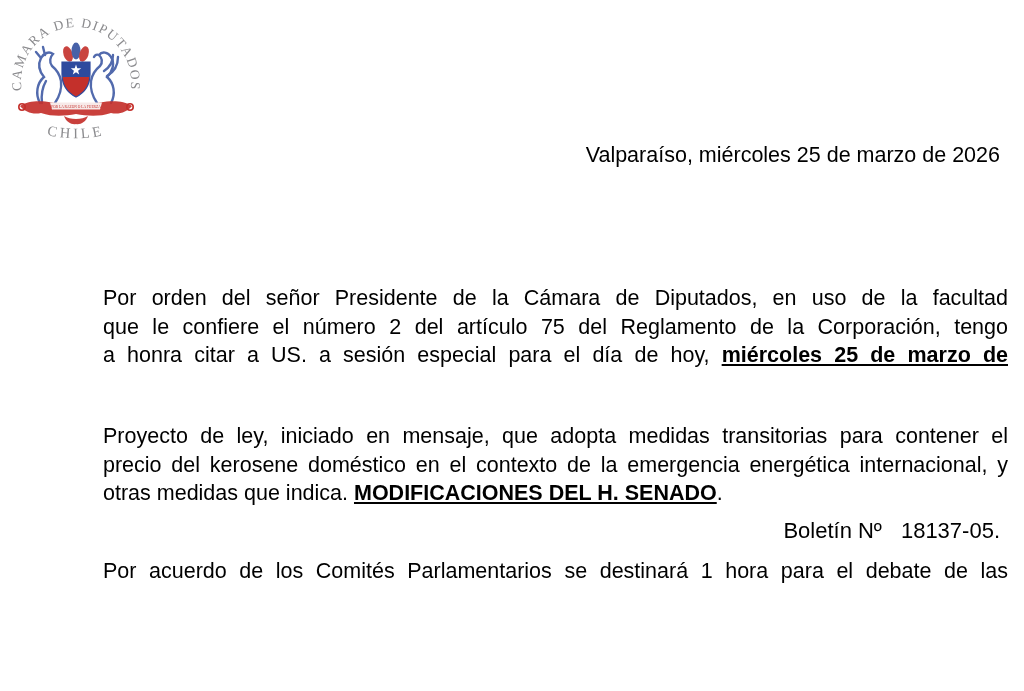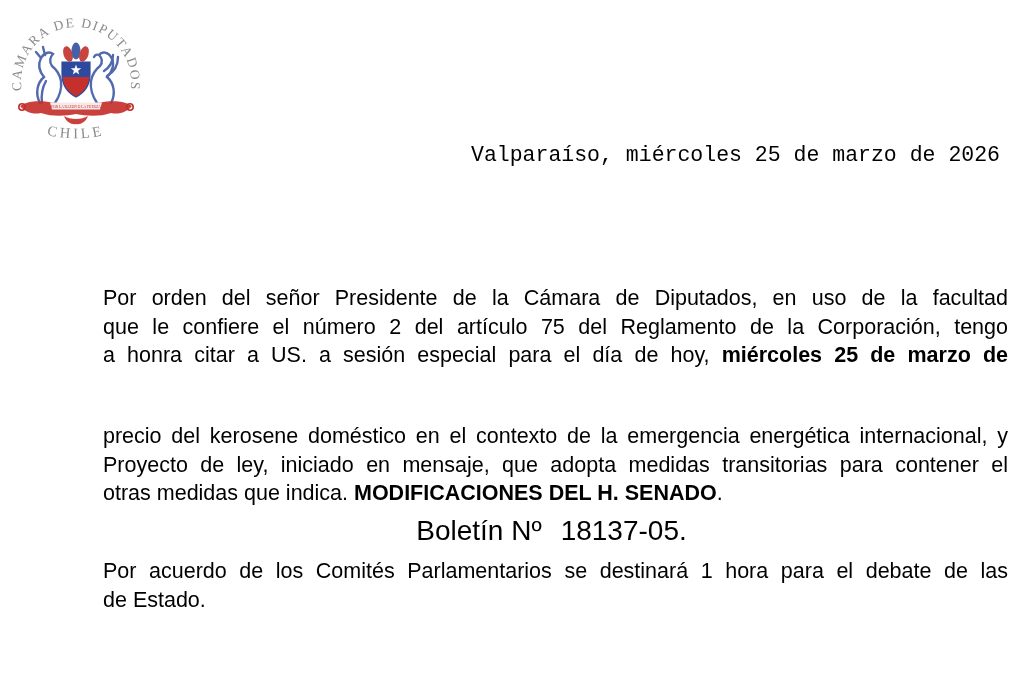--- a/index.html
+++ b/index.html
@@ -19,7 +19,7 @@
   }
   .dateline {
     position:absolute; left:103px; top:141px; width:897px;
-    font-size:21.5px; line-height:28.6px; text-align:right;font-family:Liberation Mono, monospace;
+    font-size:21.5px; line-height:28.6px; text-align:right;
   }
   .block {
     position:absolute; left:103px; width:905px;

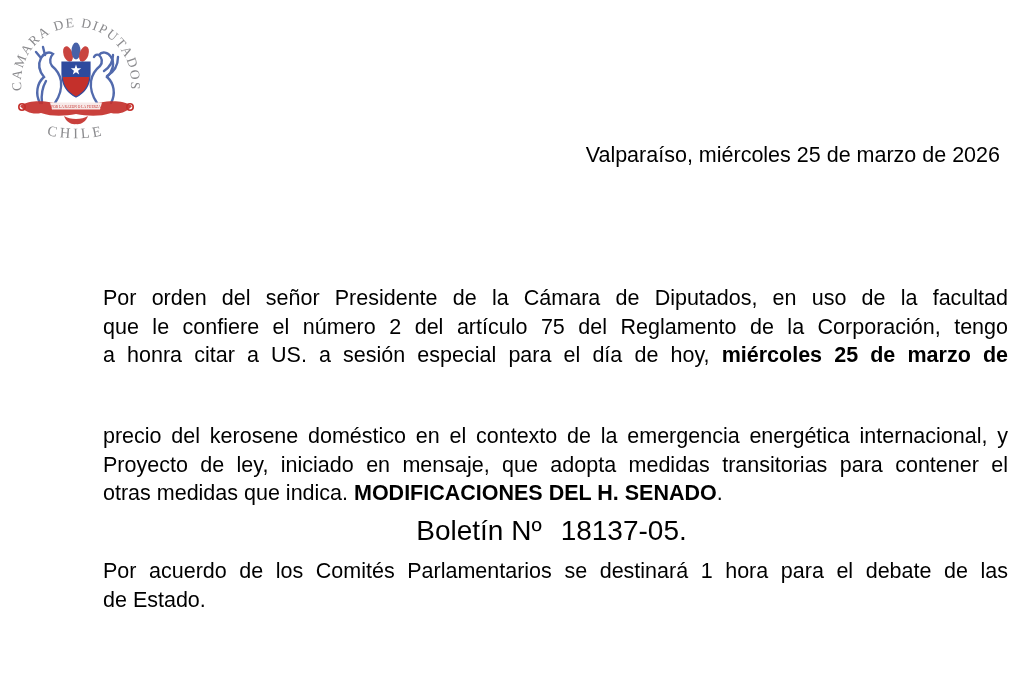--- a/index.html
+++ b/index.html
@@ -27,7 +27,7 @@
   }
   .ln { height:28.6px; overflow:hidden; text-align:justify; }
   .just { text-align-last:justify; }
-  .b { font-weight:bold; }
+  .b { font-weight:bold;text-decoration:underline; }
   #p1 { top:284px; }
   #p2 { top:422px; }
   .boletin {

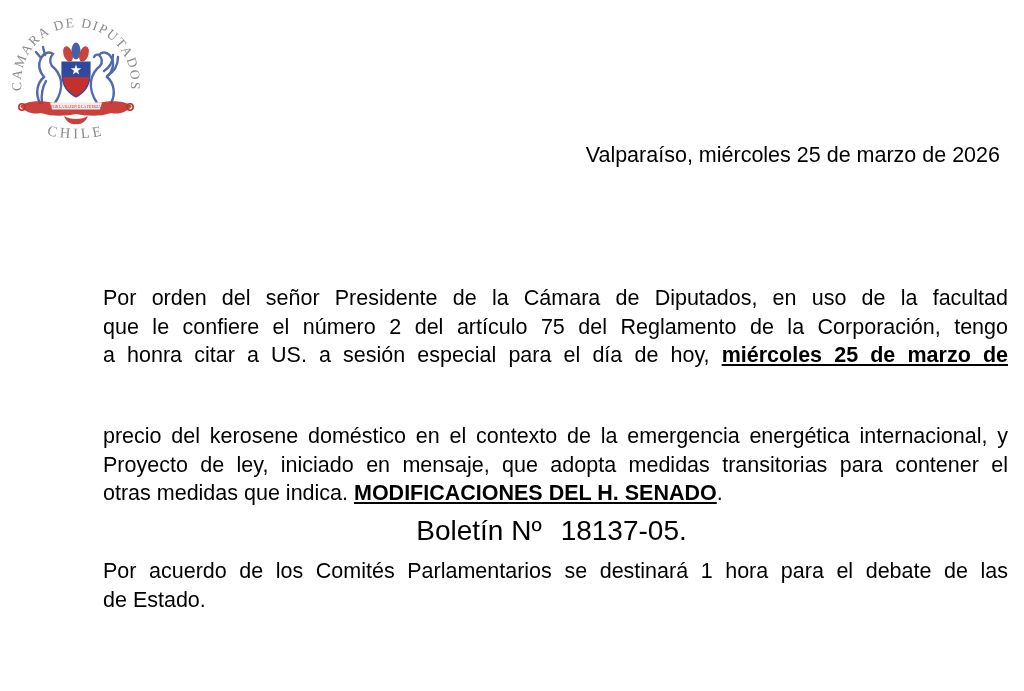--- a/index.html
+++ b/index.html
@@ -107,8 +107,8 @@
   </div>
 
   <div id="p2" class="block">
+    <div class="ln just">Proyecto de ley, iniciado en mensaje, que adopta medidas transitorias para contener el</div>
     <div class="ln just">precio del kerosene doméstico en el contexto de la emergencia energética internacional, y</div>
-    <div class="ln just">Proyecto de ley, iniciado en mensaje, que adopta medidas transitorias para contener el</div>
     <div class="ln"><span>otras medidas que indica. </span><span class="b">MODIFICACIONES DEL H. SENADO</span><span>.</span></div>
   </div>
 

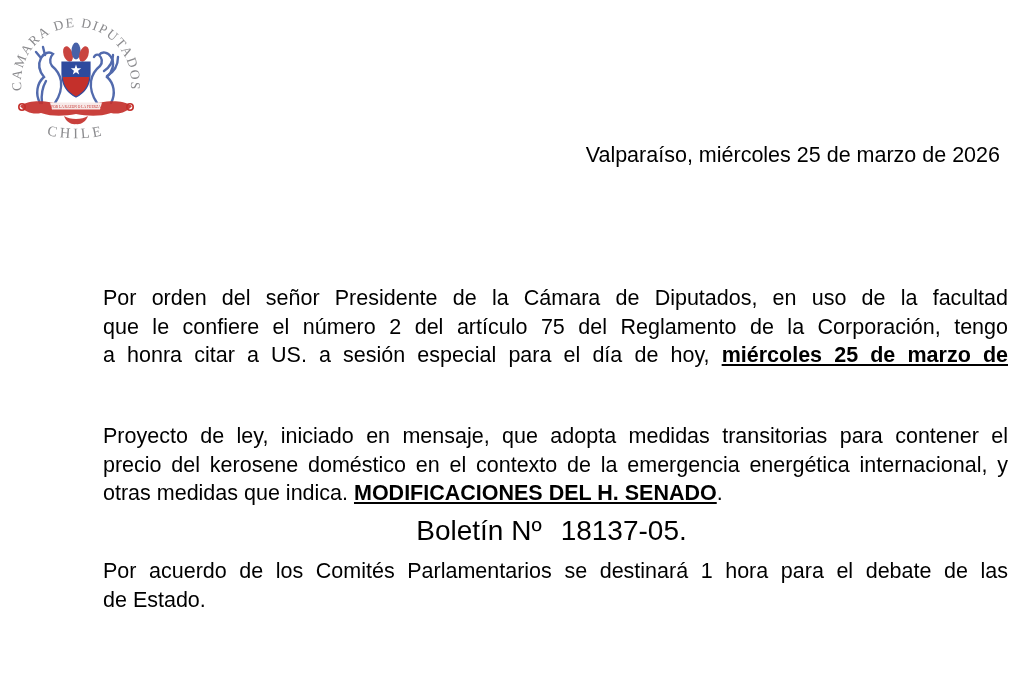--- a/index.html
+++ b/index.html
@@ -32,7 +32,7 @@
   #p2 { top:422px; }
   .boletin {
     position:absolute; left:103px; top:517px; width:897px;
-    font-size:28px; line-height:28.6px; text-align:center;
+    font-size:22px; line-height:28.6px; text-align:right;
   }
   .boletin .num { margin-left:19px; }
   #p3 { top:557px; }

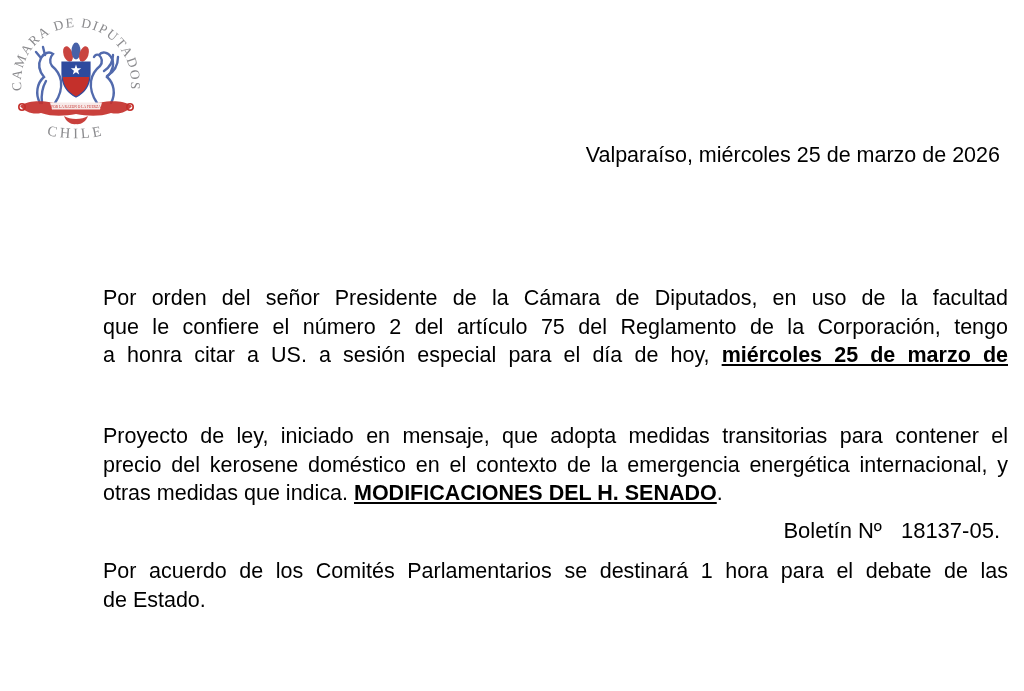--- a/index.html
+++ b/index.html
@@ -118,7 +118,6 @@
 
   <div id="p3" class="block">
     <div class="ln just">Por acuerdo de los Comités Parlamentarios se destinará 1 hora para el debate de las</div>
-    <div class="ln">de Estado.</div>
   </div>
 
 </div>

